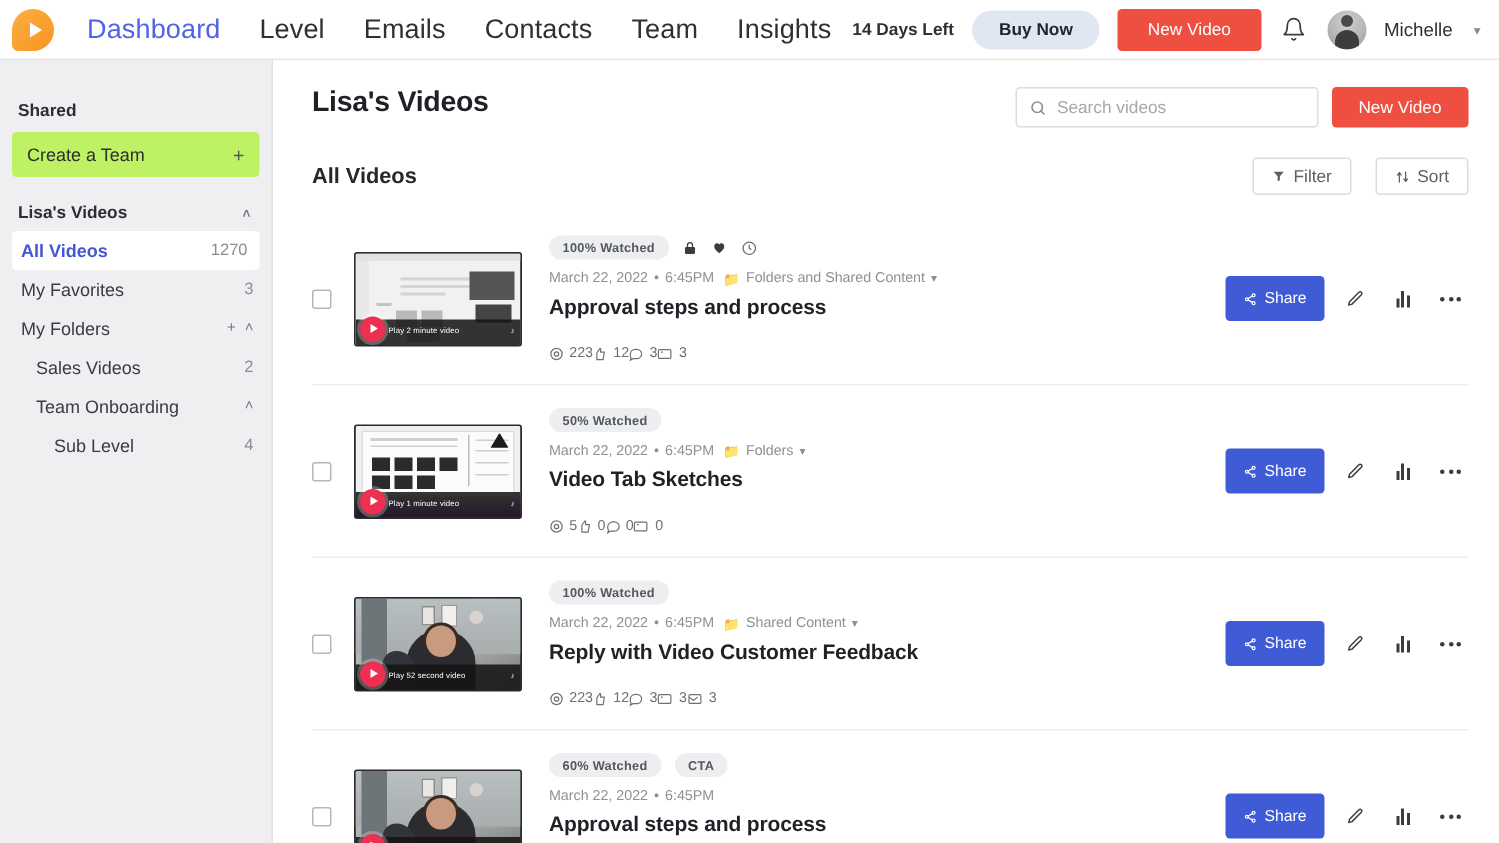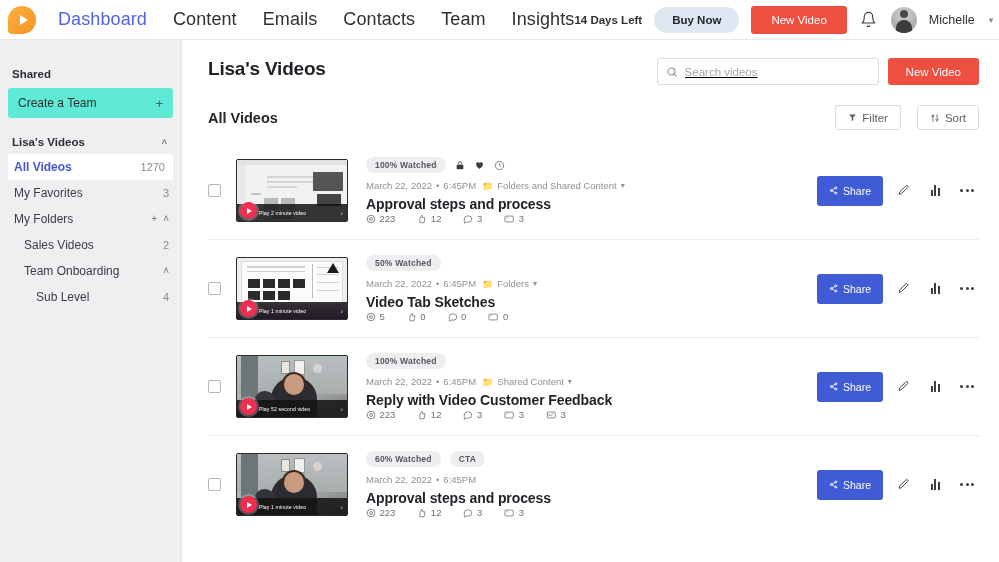--- a/index.html
+++ b/index.html
@@ -258,7 +258,7 @@
       </div>
     <div class="navlinks" id="navlinks">
         <div class="navlink active">Dashboard</div>
-        <div class="navlink">Content</div>
+        <div class="navlink">Level</div>
         <div class="navlink">Emails</div>
         <div class="navlink">Contacts</div>
         <div class="navlink">Team</div>

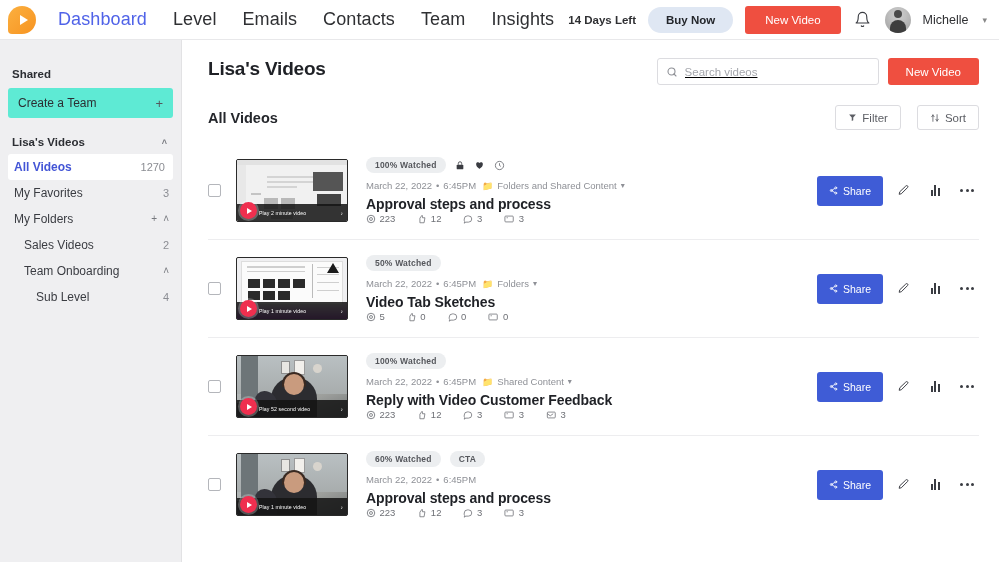--- a/index.html
+++ b/index.html
@@ -119,9 +119,9 @@
   .page-title { font-size: 19px; font-weight: bold; color: #1f2126; letter-spacing: -.2px; }
   .head-right { margin-left: auto; display: flex; align-items: center; }
   .search-wrap {
-    width: 222px; height: 27px;
+    width: 202px; height: 27px;
     border: 1px solid #dcdce0; border-radius: 3px;
-    display: flex; align-items: center; padding: 0 8px; background: #fff; text-decoration: underline;
+    display: flex; align-items: center; padding: 0 8px; background: #fff;
   }
   .search-wrap svg { flex: none; }
   .search-input {

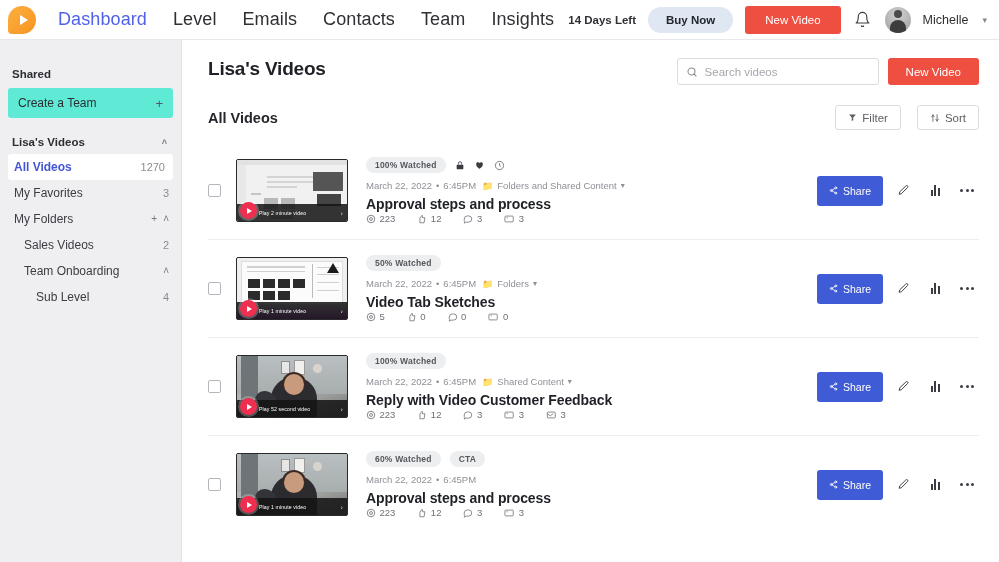--- a/index.html
+++ b/index.html
@@ -83,7 +83,7 @@
   .side-section-title.with-caret { display:flex; align-items:center; justify-content:space-between; padding-right:14px;}
   .create-team {
     margin: 2px 8px 11px 8px;
-    background: #5eead4;
+    background: #bef264;
     border-radius: 3px;
     padding: 8px 10px;
     display: flex; align-items: center; justify-content: space-between;

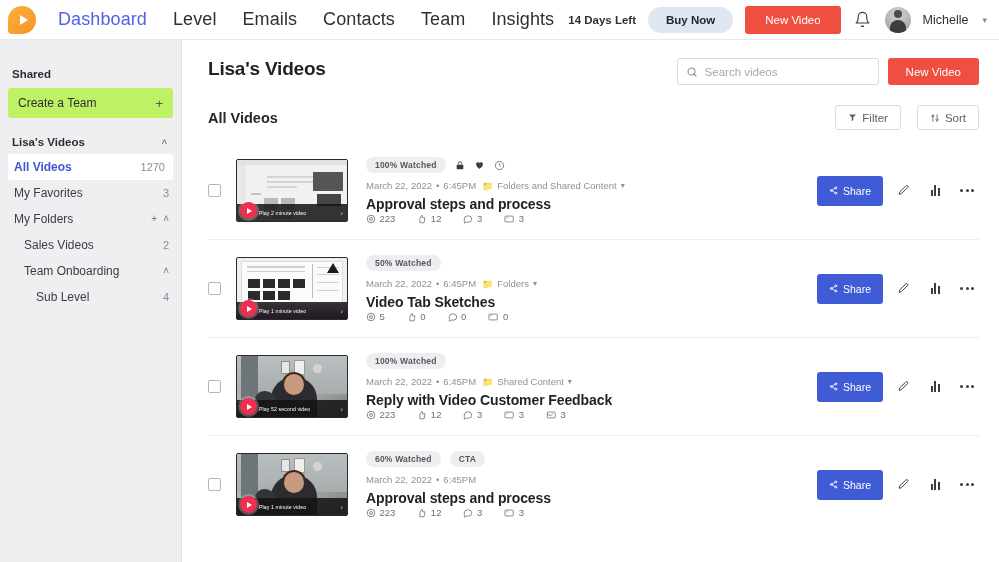--- a/index.html
+++ b/index.html
@@ -203,7 +203,7 @@
     margin-top: 5px; font-size: 14px; font-weight: bold; color: #1f2126;
     letter-spacing: -.1px; cursor: pointer; white-space: nowrap;
   }
-  .stats { margin-top: 1px; display: flex; align-items: center; gap: 22px; text-align: center; }
+  .stats { margin-top: 18px; display: flex; align-items: center; gap: 0; text-align: center; }
   .stat { display: flex; align-items: center; gap: 3.5px; font-size: 9.5px; color: #6e7076; }
   .stat svg { display: block; }
 

